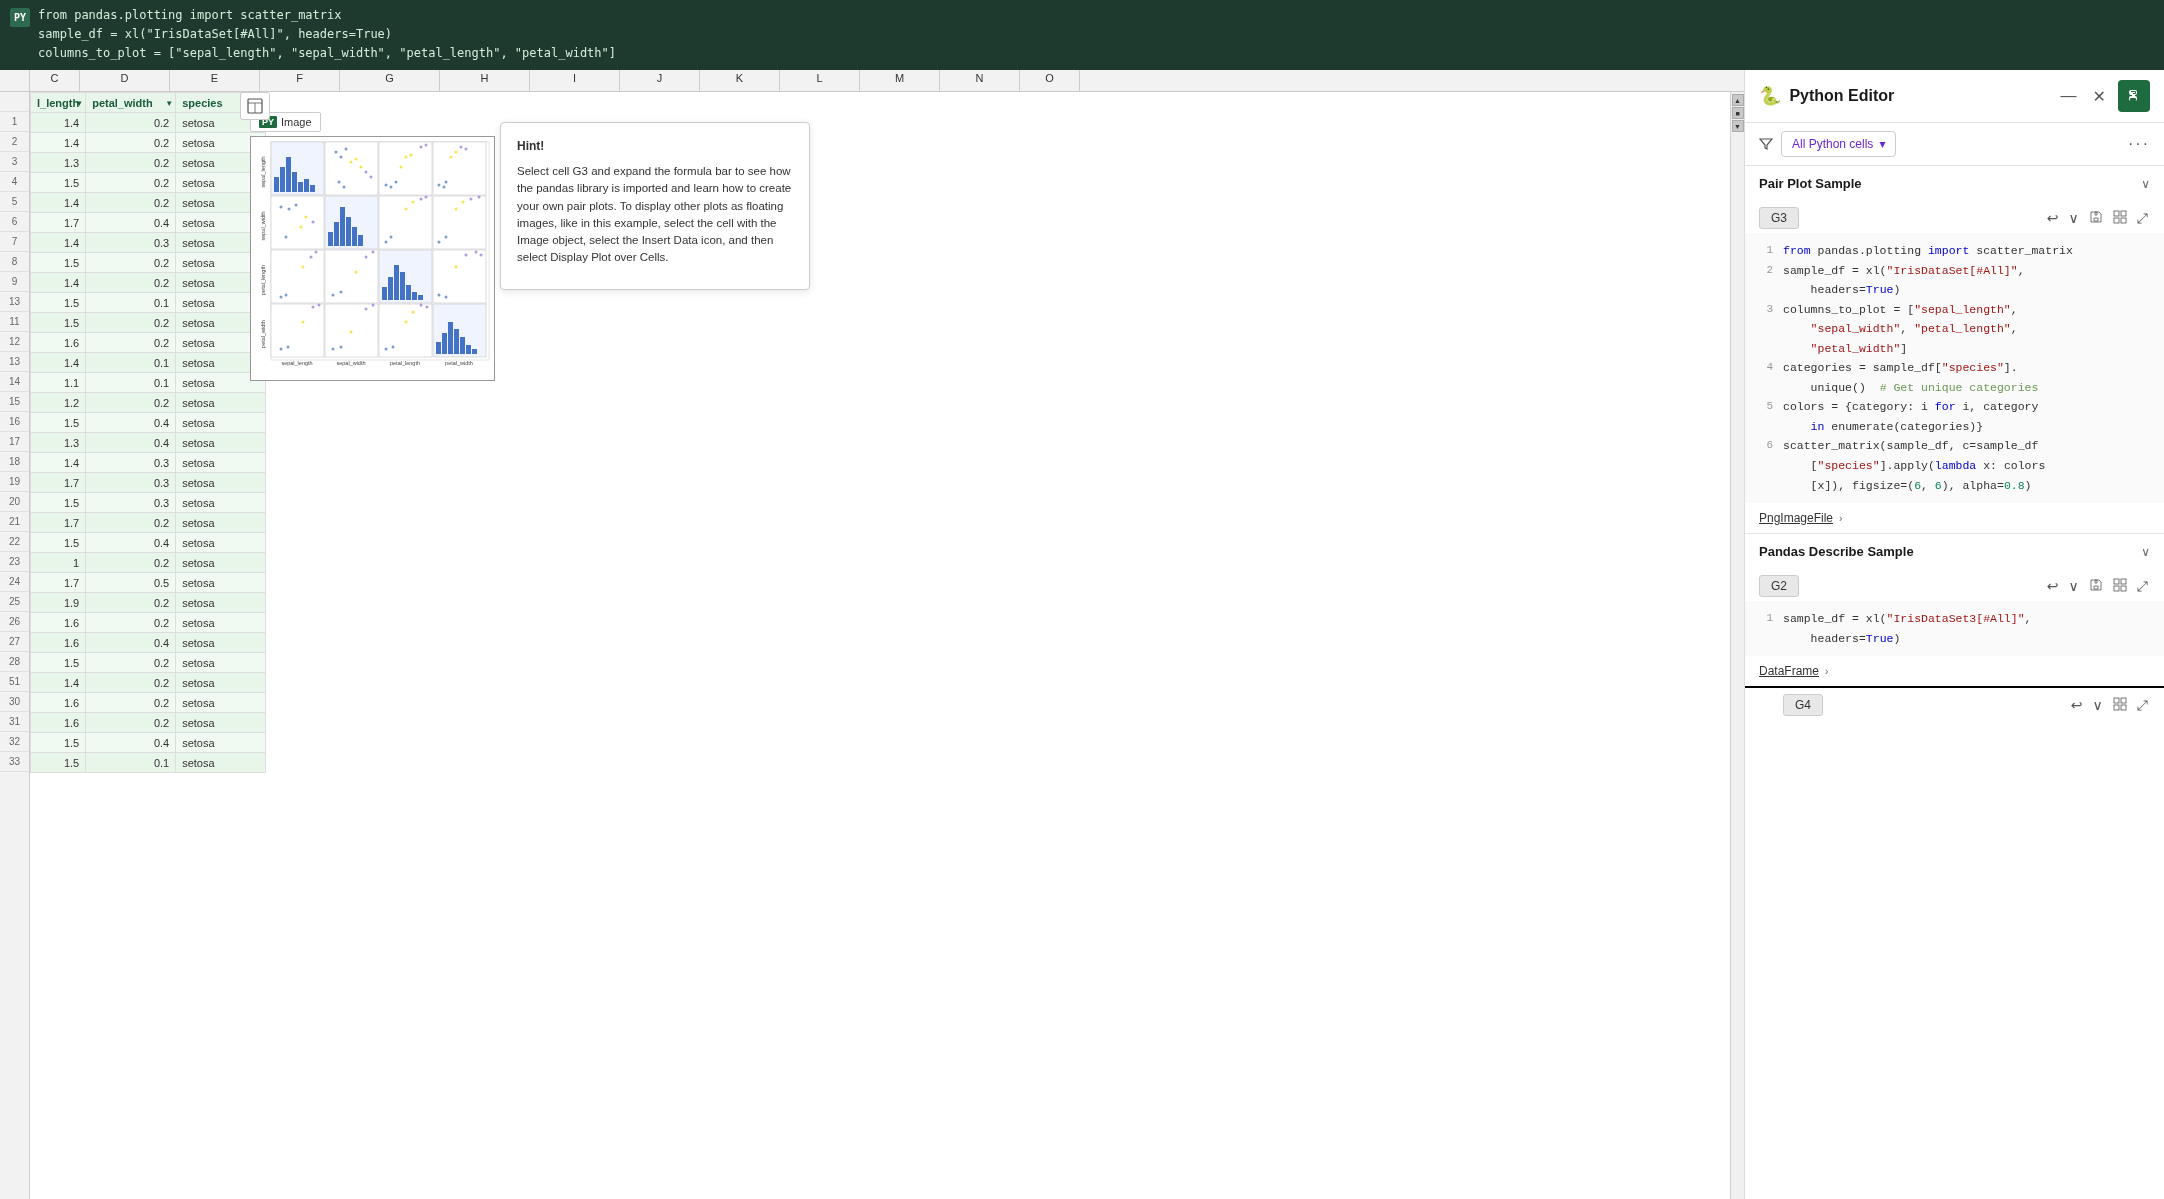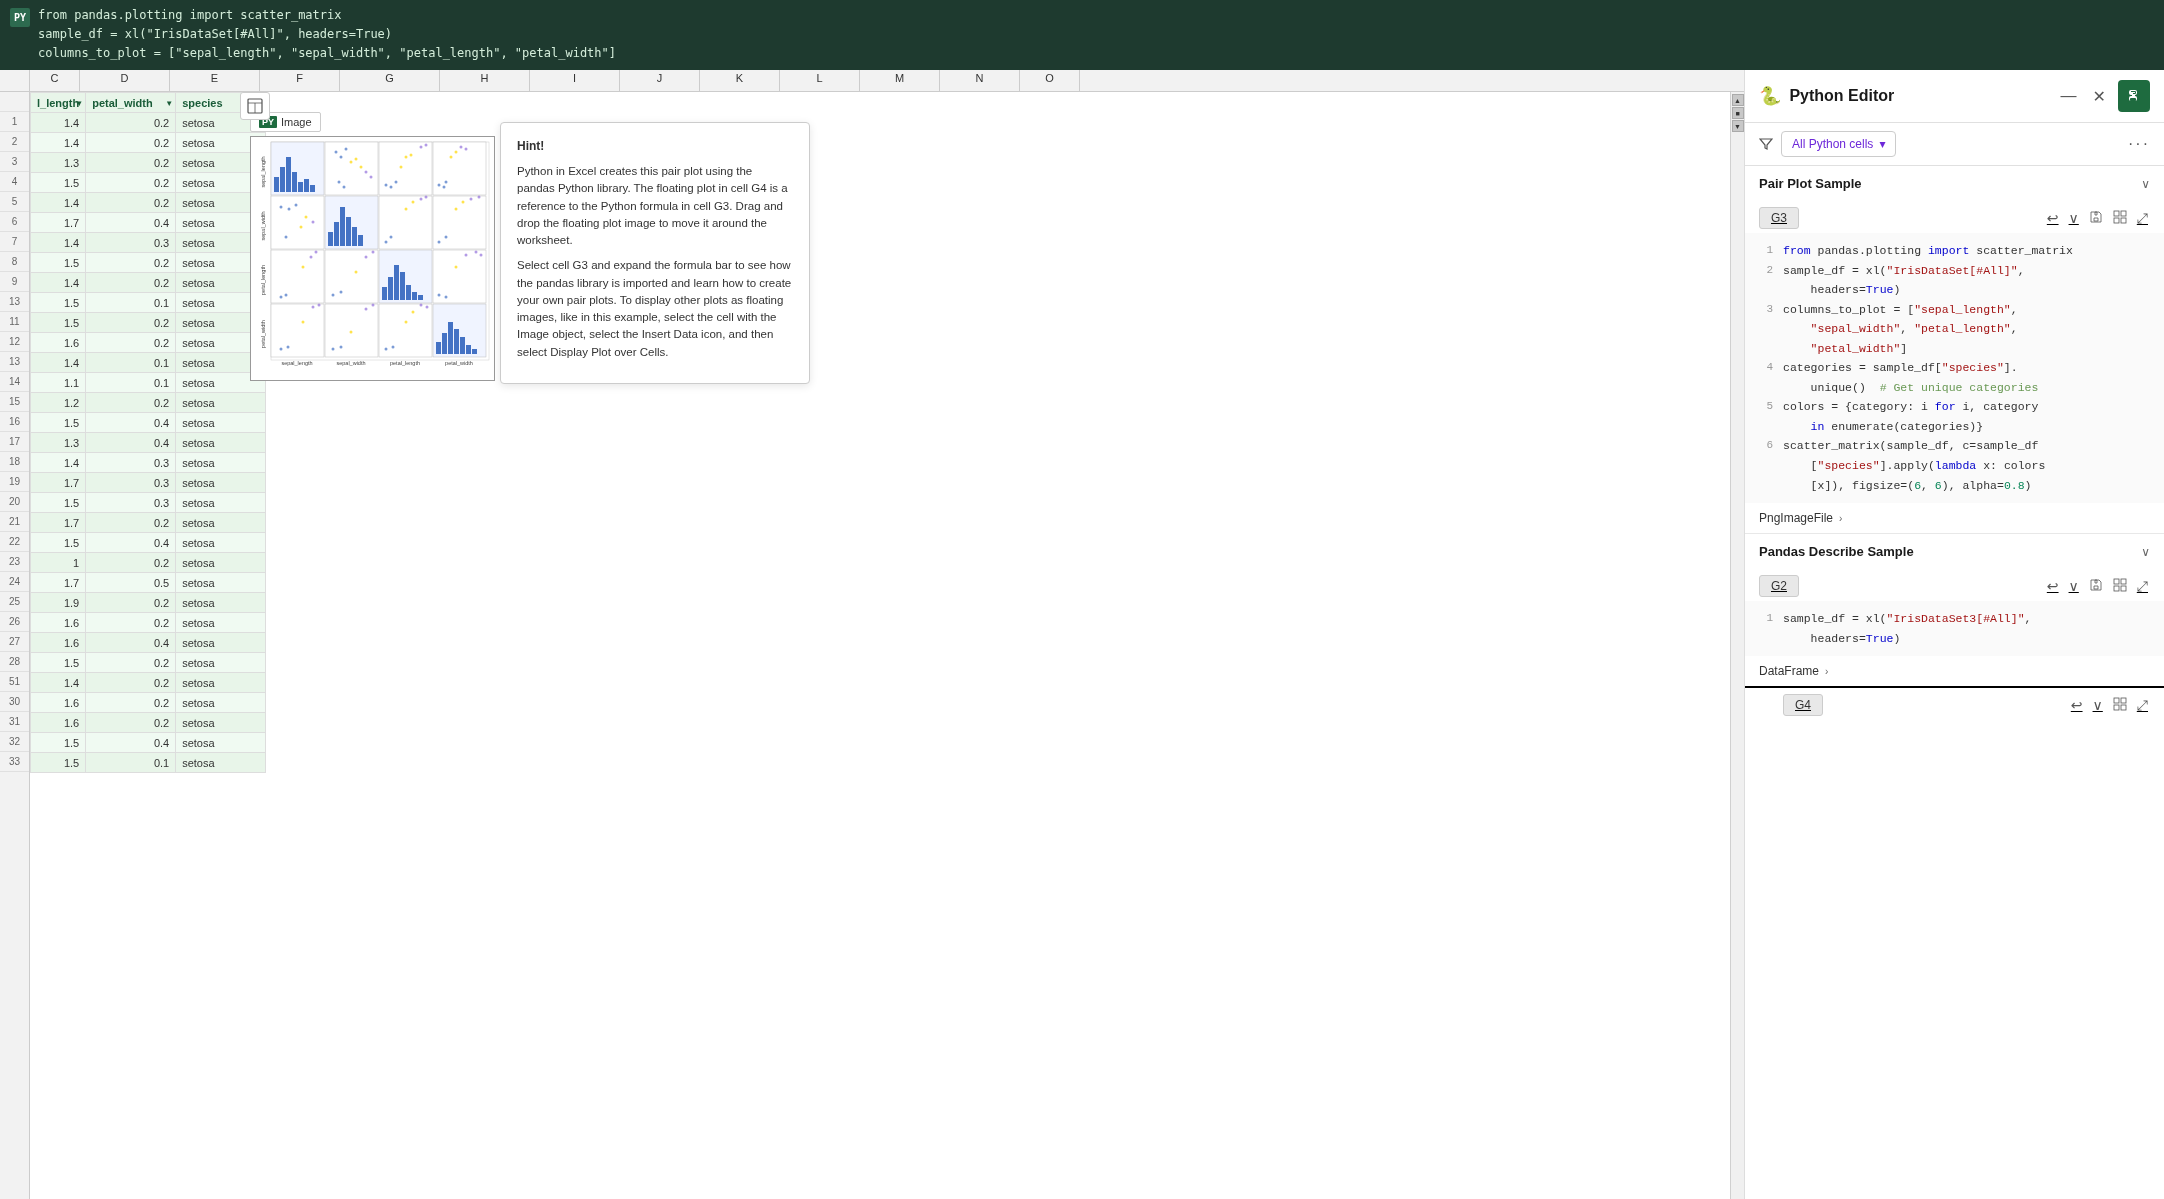--- a/index.html
+++ b/index.html
@@ -870,7 +870,6 @@
 
           <div class="hint-popup">
             <div class="hint-title">Hint!</div>
-            <p>Python in Excel creates this pair plot using the pandas Python library. The floating plot in cell G4 is a reference to the Python formula in cell G3. Drag and drop the floating plot image to move it around the worksheet.</p>
             <p>Select cell G3 and expand the formula bar to see how the pandas library is imported and learn how to create your own pair plots. To display other plots as floating images, like in this example, select the cell with the Image object, select the Insert Data icon, and then select Display Plot over Cells.</p>
           </div>
 

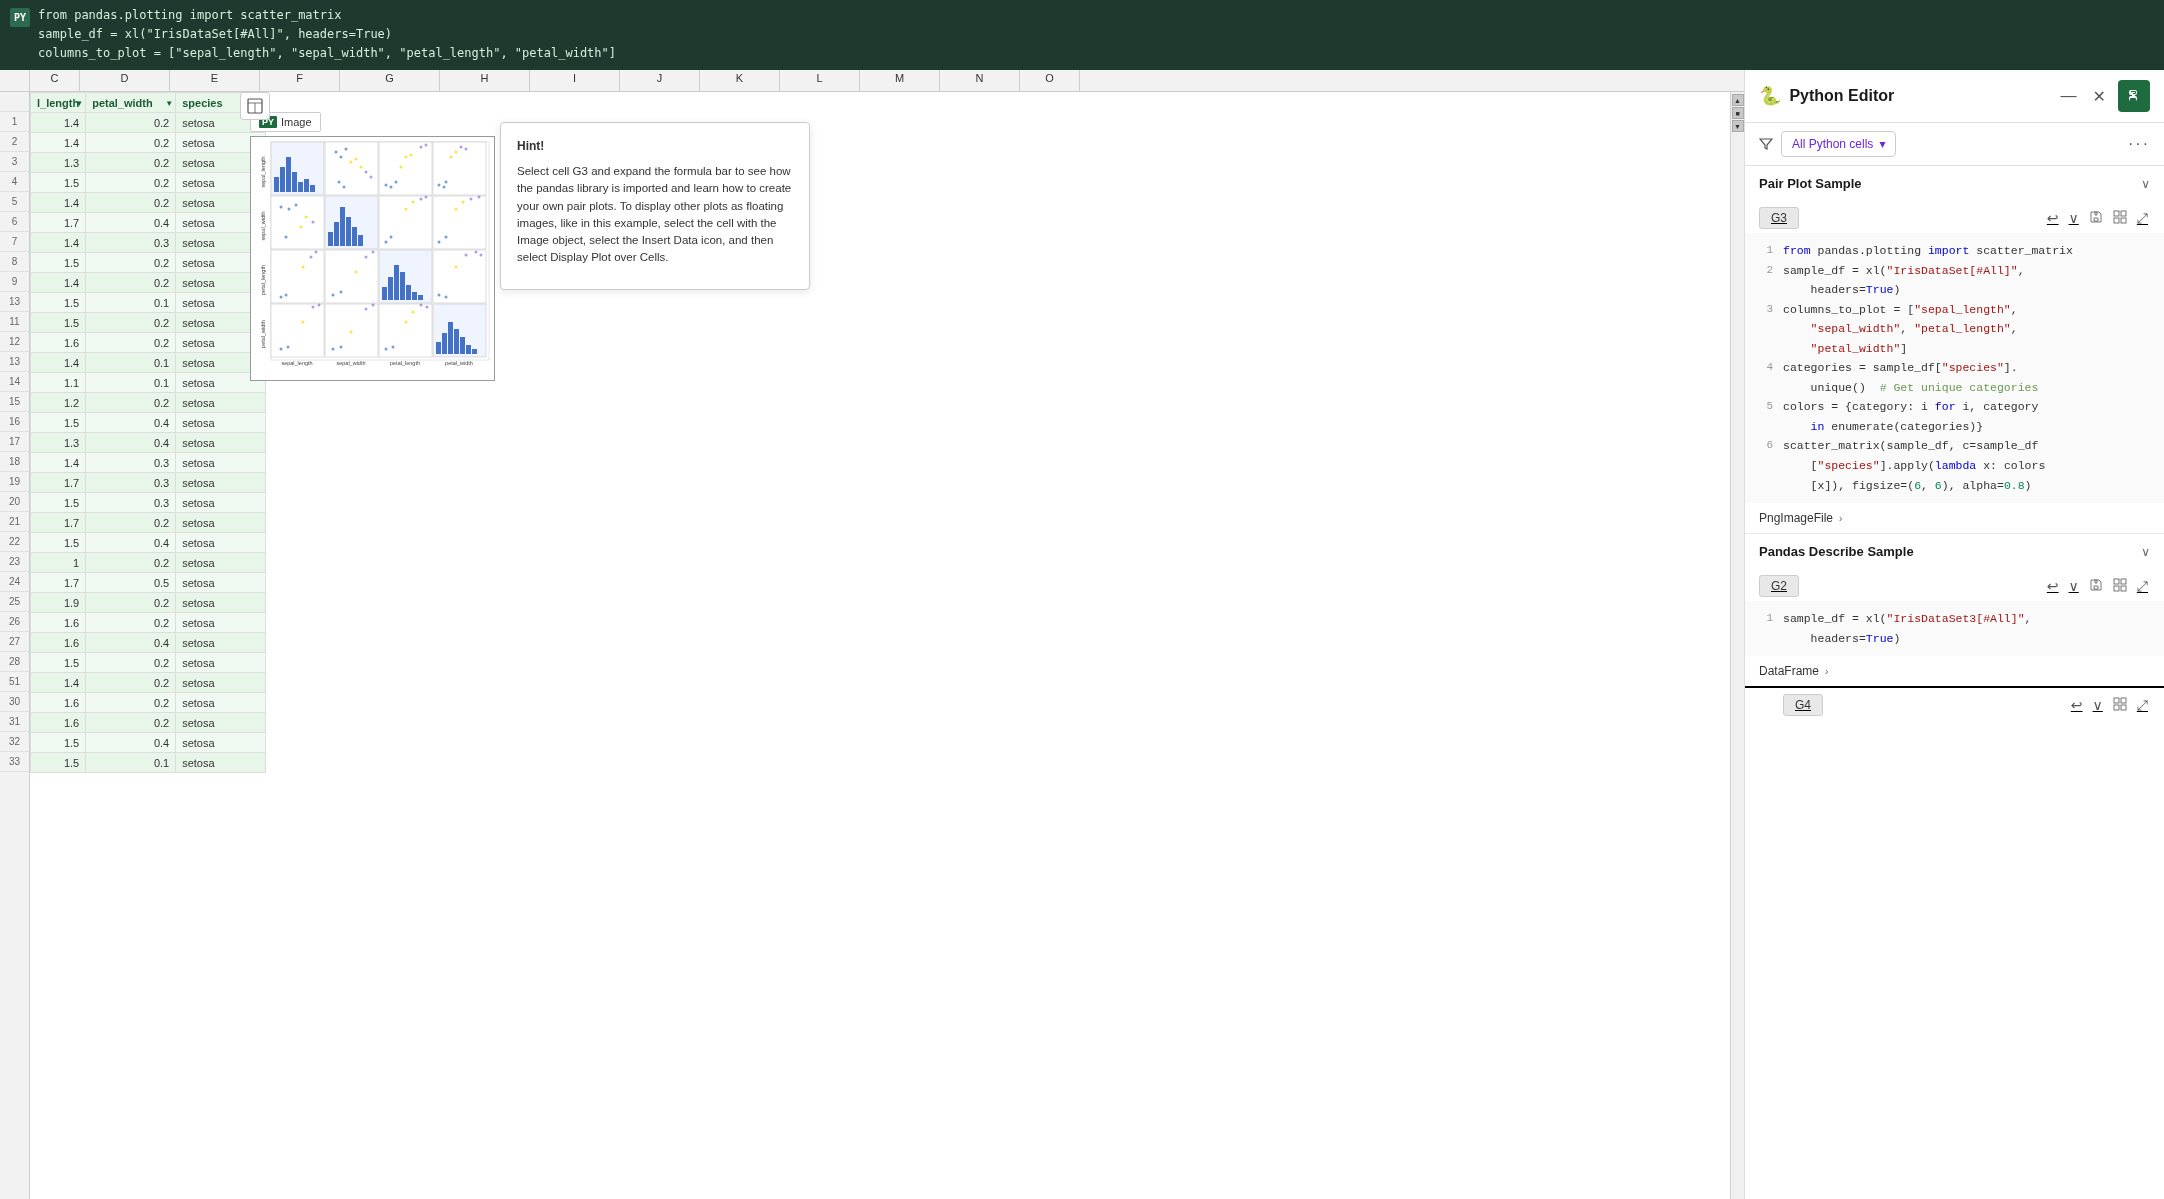--- a/index.html
+++ b/index.html
@@ -316,7 +316,6 @@
       align-items: center;
       padding: 6px 14px 4px;
       gap: 8px;
-      text-decoration: underline;
     }
     .cell-ref-label {
       background: #e8e8e8;

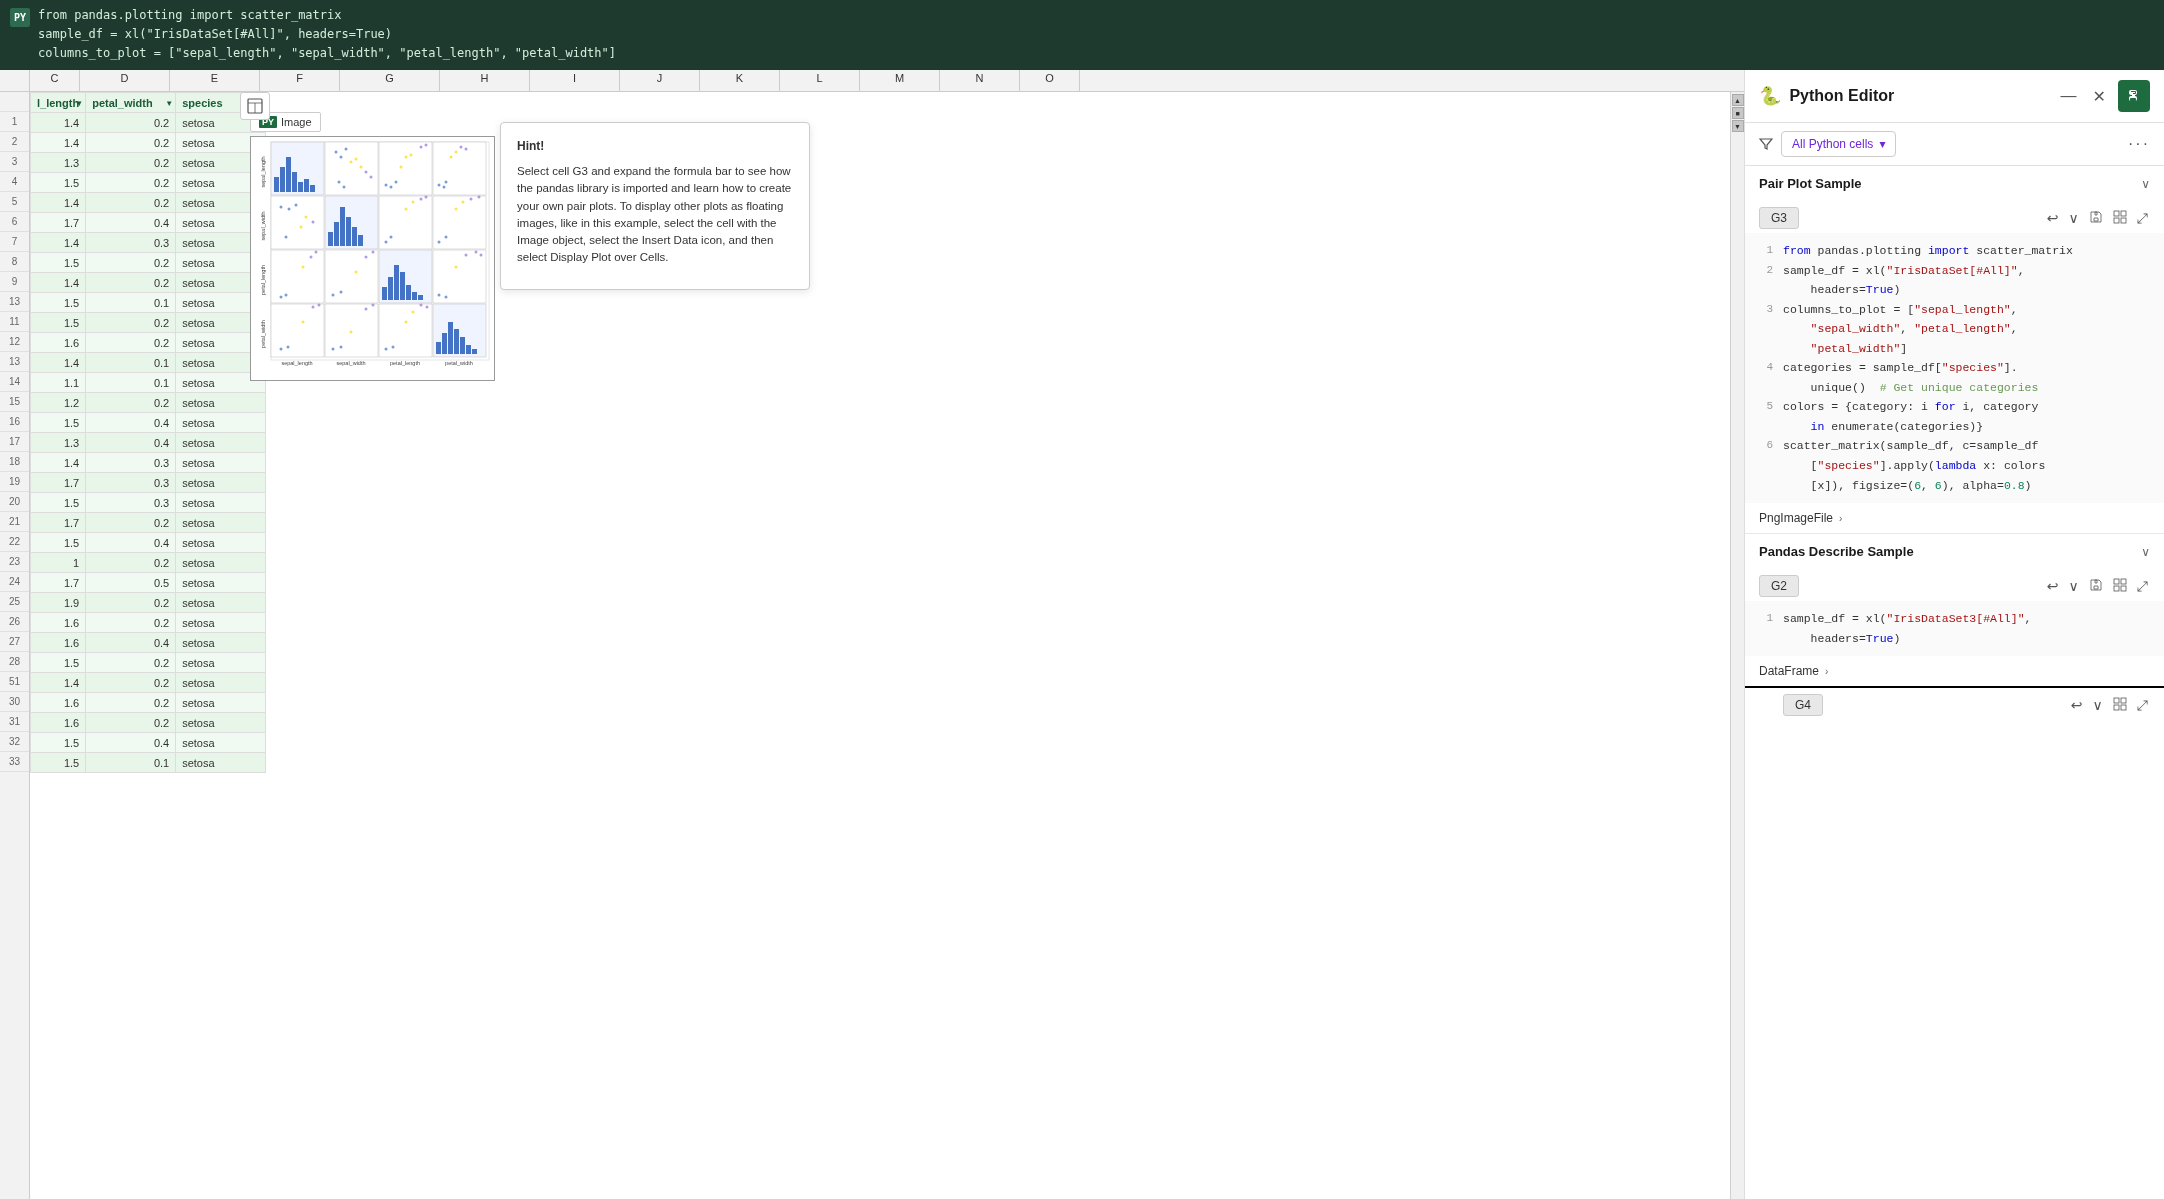--- a/index.html
+++ b/index.html
@@ -382,6 +382,7 @@
     }
     .output-label-text {
       font-weight: 500;
+      text-decoration: underline;
     }
     .output-chevron {
       font-size: 10px;

